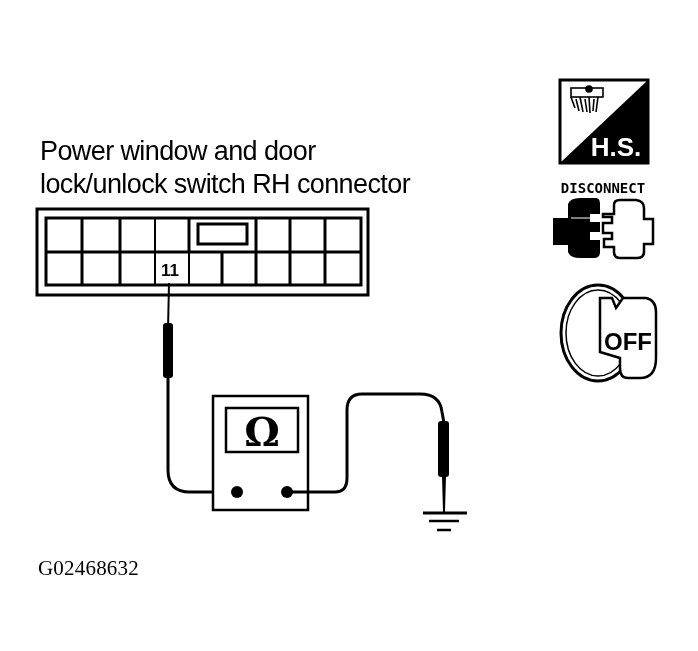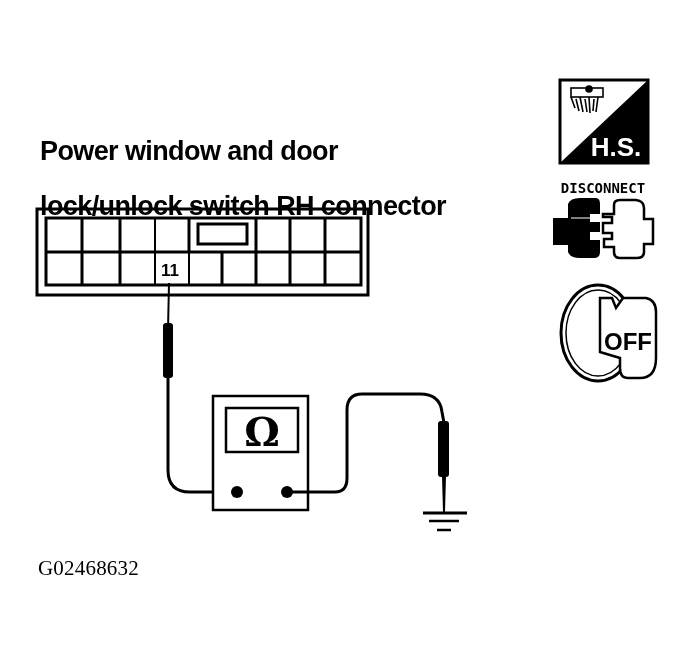--- a/index.html
+++ b/index.html
@@ -4,7 +4,7 @@
   <style>
     html, body { margin: 0; padding: 0; background: #ffffff; }
     body { width: 698px; height: 651px; position: relative; overflow: hidden; font-family: "Liberation Sans", sans-serif; color: #000; }
-    .title-line { position: absolute; left: 40px; font-size: 27px; font-weight: bold; letter-spacing: -0.6px; white-space: nowrap; line-height: 1; }
+    .title-line { position: absolute; left: 40px; font-size: 27px; font-weight: normal; letter-spacing: -0.6px; white-space: nowrap; line-height: 1; }
     #title1 { top: 138px; }
     #title2 { top: 193px; }
     .caption { position: absolute; left: 38px; top: 558px; font-size: 21px; line-height: 1; letter-spacing: 0.2px; font-family: Liberation Serif, serif; }

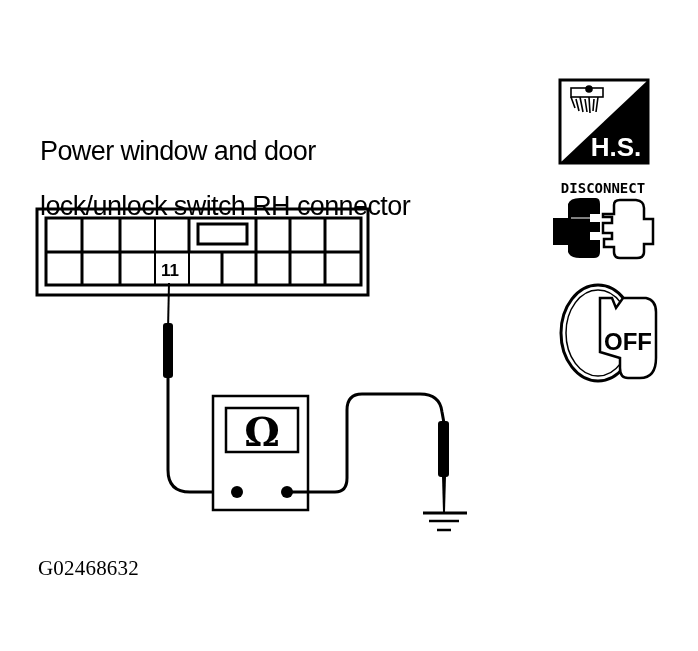--- a/index.html
+++ b/index.html
@@ -6,7 +6,7 @@
     body { width: 698px; height: 651px; position: relative; overflow: hidden; font-family: "Liberation Sans", sans-serif; color: #000; }
     .title-line { position: absolute; left: 40px; font-size: 27px; font-weight: normal; letter-spacing: -0.6px; white-space: nowrap; line-height: 1; }
     #title1 { top: 138px; }
-    #title2 { top: 193px; }
+    #title2 { top: 171px; }
     .caption { position: absolute; left: 38px; top: 558px; font-size: 21px; line-height: 1; letter-spacing: 0.2px; font-family: Liberation Serif, serif; }
     svg.diagram { position: absolute; left: 0; top: 0; }
     .pin-label { font-family: "Liberation Sans", sans-serif; font-weight: bold; font-size: 17px; }

